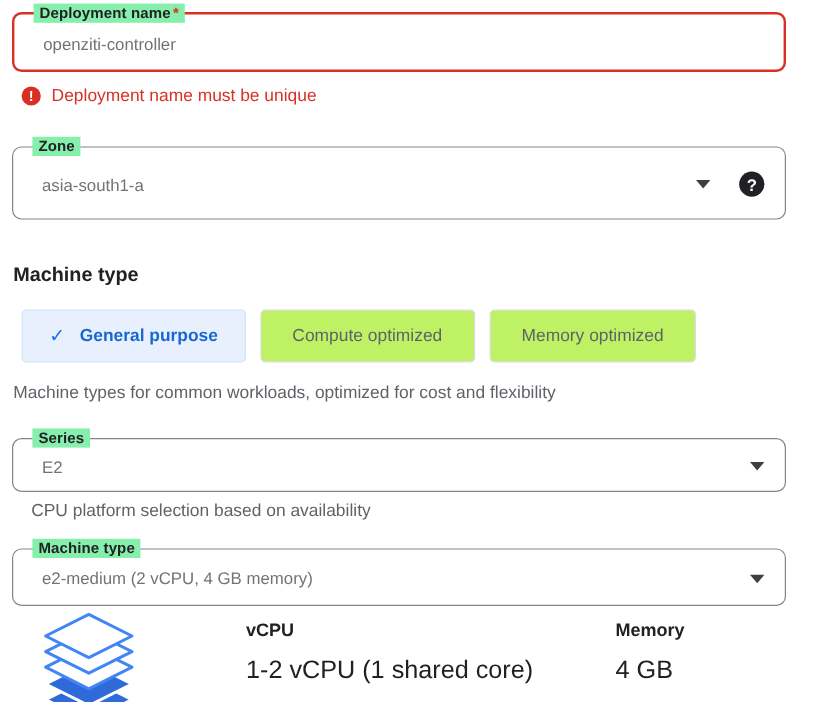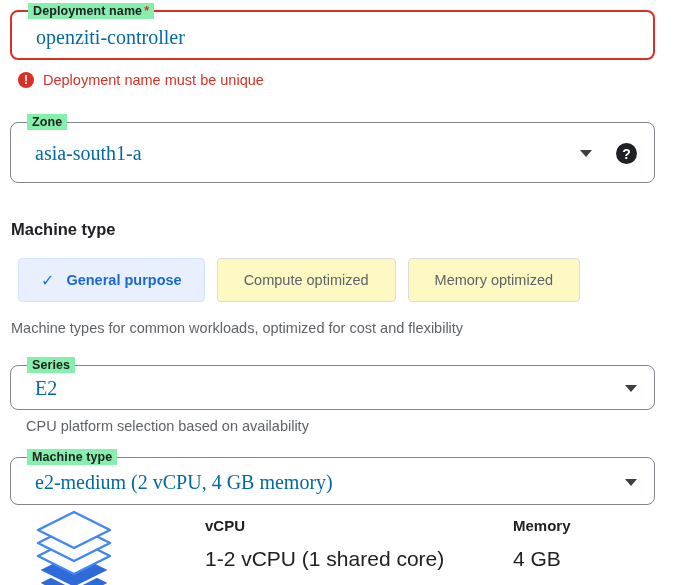--- a/index.html
+++ b/index.html
@@ -48,14 +48,14 @@
     padding: 4px 17px 0 24px;
   }
   .fvalue {
-    font-size: 20px;
-    color: #0369a1;
+    font-size: 14px;
+    color: #737373;
     flex: 1 1 auto;
     border: none;
     outline: none;
     background: transparent;
     padding: 0;
-    font-family: Liberation Serif, serif;
+    font-family: Liberation Sans, sans-serif;
     white-space: nowrap;
     overflow: hidden;
   }

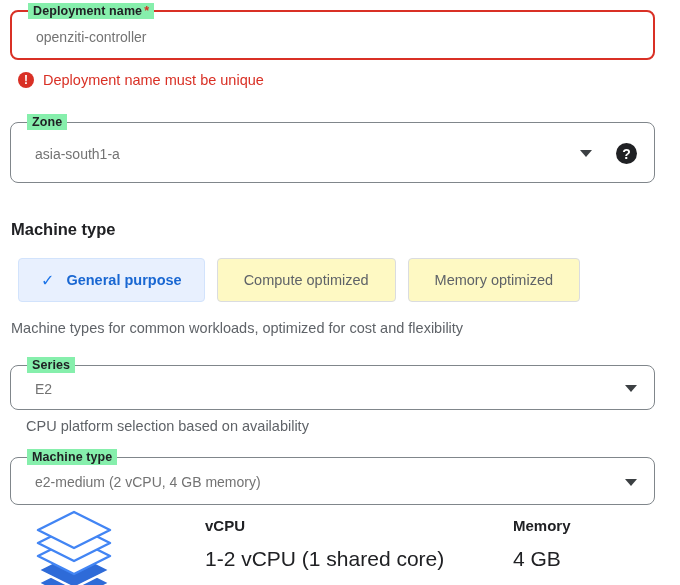--- a/index.html
+++ b/index.html
@@ -132,7 +132,7 @@
     padding: 0 26px;
     border: 1px solid #dadce0;
     border-radius: 4px;
-    background: #fef9c3;
+    background: #bef264;
     color: #5f6368;
     font-size: 14.5px;
     cursor: pointer;

